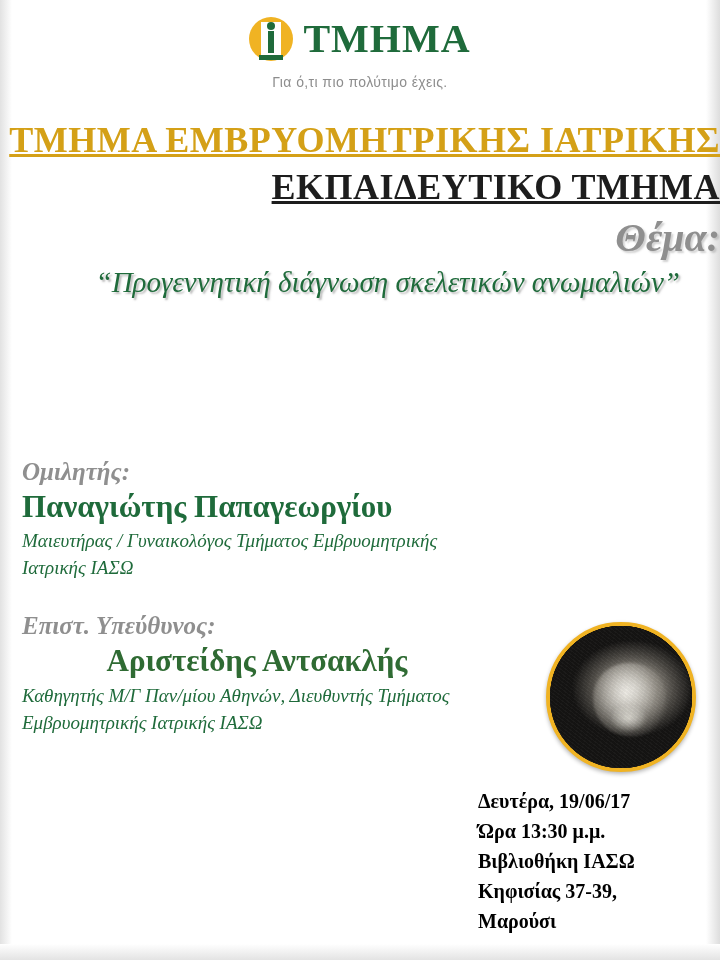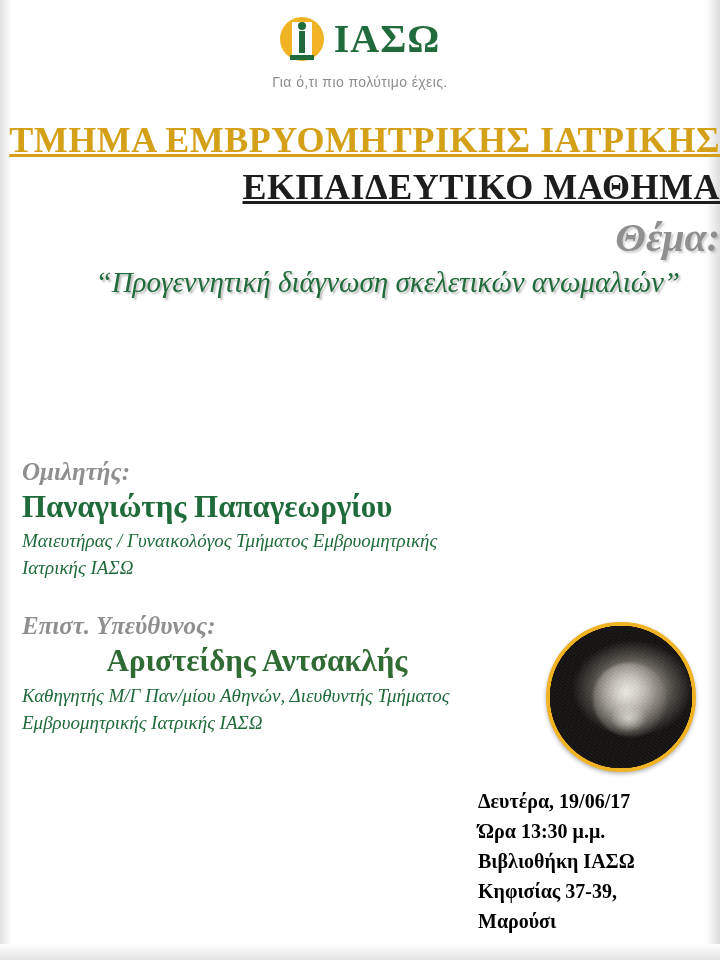--- a/index.html
+++ b/index.html
@@ -279,7 +279,7 @@
         <div class="stem"></div>
         <div class="base"></div>
       </div>
-      <div class="logo-word">ΙΑΣΩ</div>
+      <div class="logo-word">ΤΜΗΜΑ</div>
     </div>
     <div class="logo-tagline">Για ό,τι πιο πολύτιμο έχεις.</div>
   </div>

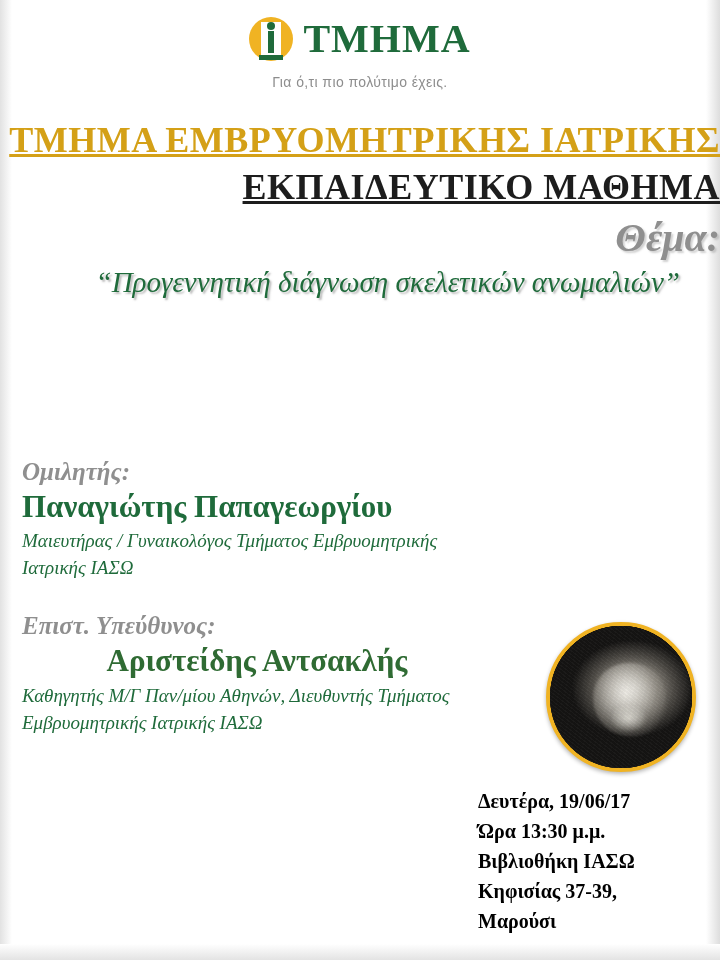--- a/index.html
+++ b/index.html
@@ -286,7 +286,7 @@
 
   <div class="heading-block">
     <div class="dept-title">ΤΜΗΜΑ ΕΜΒΡΥΟΜΗΤΡΙΚΗΣ ΙΑΤΡΙΚΗΣ</div>
-    <div class="course-title">ΕΚΠΑΙΔΕΥΤΙΚΟ ΜΑΘΗΜΑ</div>
+    <div class="course-title">ΕΚΠΑΙΔΕΥΤΙΚΟ ΤΜΗΜΑ</div>
     <div class="subject-label">Θέμα:</div>
     <div class="subject-text">“Προγεννητική διάγνωση σκελετικών ανωμαλιών”</div>
   </div>

